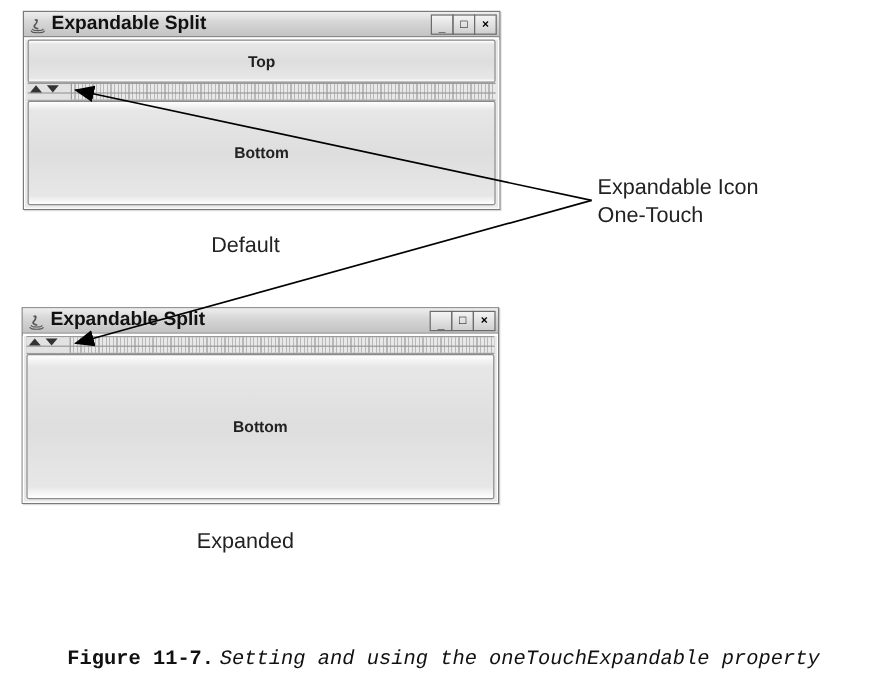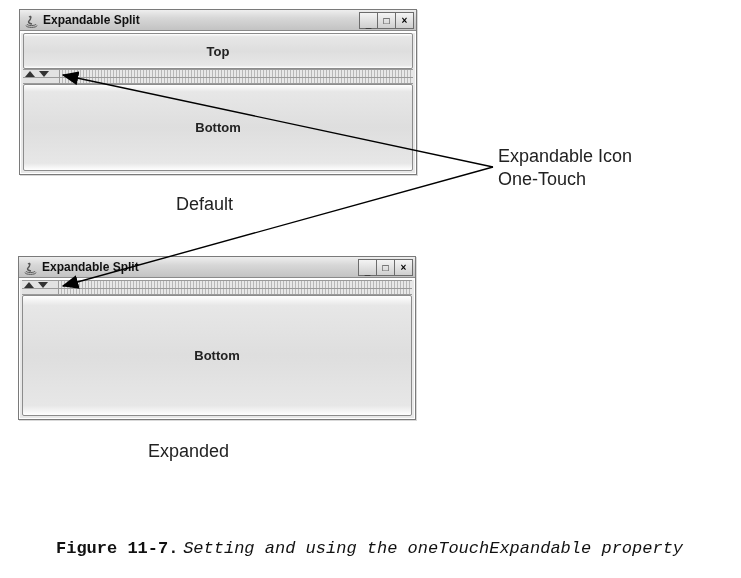--- a/index.html
+++ b/index.html
@@ -35,7 +35,7 @@
   }
   .title-text {
     font-family: Tahoma, Arial, sans-serif;
-    font-size: 12px;
+    font-size: 16px;
     font-weight: 700;
     color: #111;
     flex: 1;

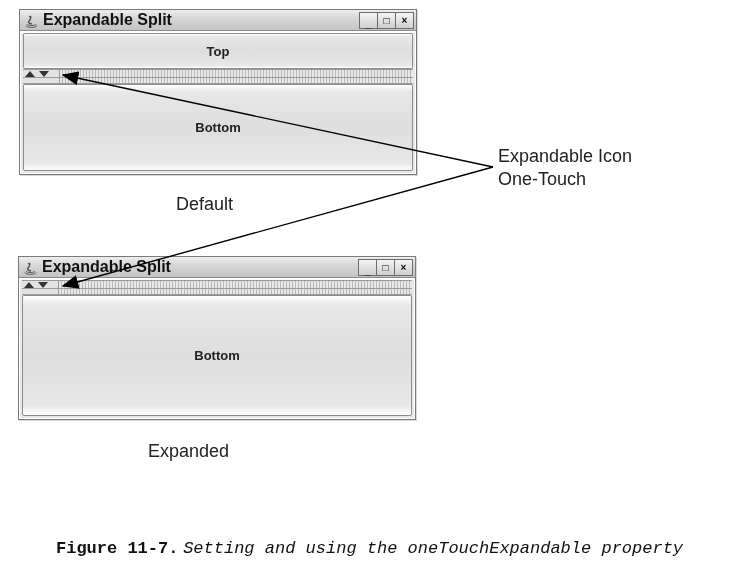--- a/index.html
+++ b/index.html
@@ -220,7 +220,7 @@
     </div>
   </div>
 </div>
-<div class="label" style="left:148px; top:441px;">Expanded</div>
+<div class="label" style="left:164px; top:441px;">Expanded</div>
 
 <div class="callout">
   <div>Expandable Icon</div>

